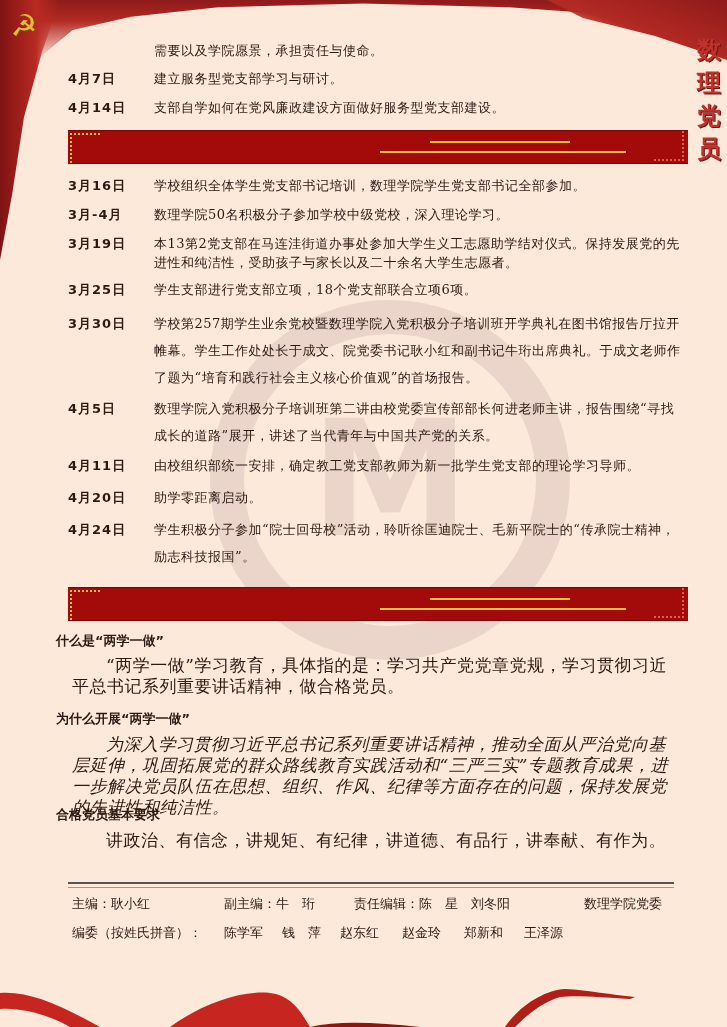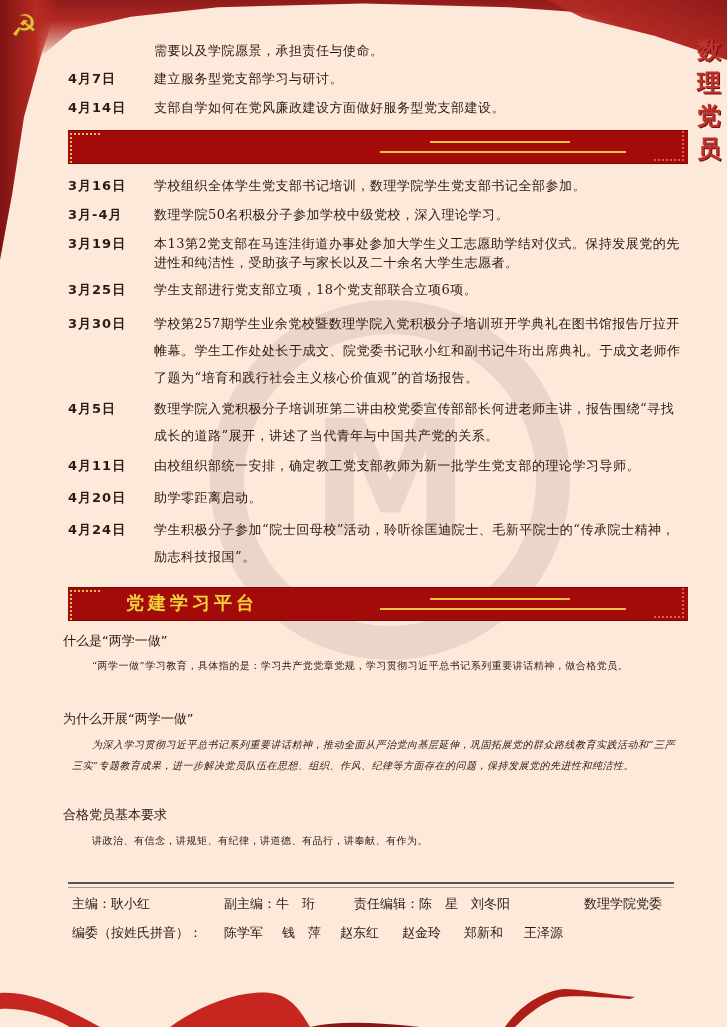--- a/index.html
+++ b/index.html
@@ -166,7 +166,6 @@
 
 <div class="banner" style="top:587px;">
   <div class="corner-l"></div>
-  <div class="btitle">党建学习平台</div>
   <div class="line1"></div>
   <div class="line2"></div>
   <div class="corner-r"></div>

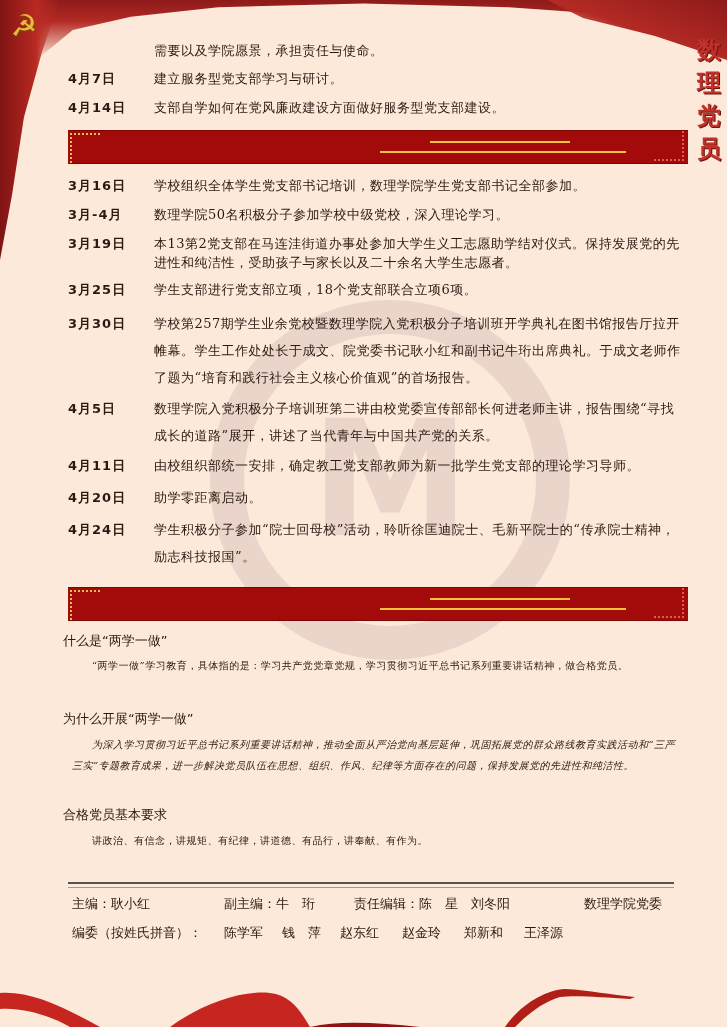--- a/index.html
+++ b/index.html
@@ -68,7 +68,7 @@
   .banner .line1 { position:absolute; left:362px; top:10px; width:140px; height:2px; background:#f2c23a; }
   .banner .line2 { position:absolute; left:312px; top:20px; width:246px; height:2px; background:#f2c23a; }
   .subhead {
-    position:absolute; left:63px; font-size:13px; font-weight:normal;
+    position:absolute; left:56px; font-size:13px; font-weight:bold;
     font-family:"DejaVu Sans","Liberation Sans",sans-serif;
   }
   .para {

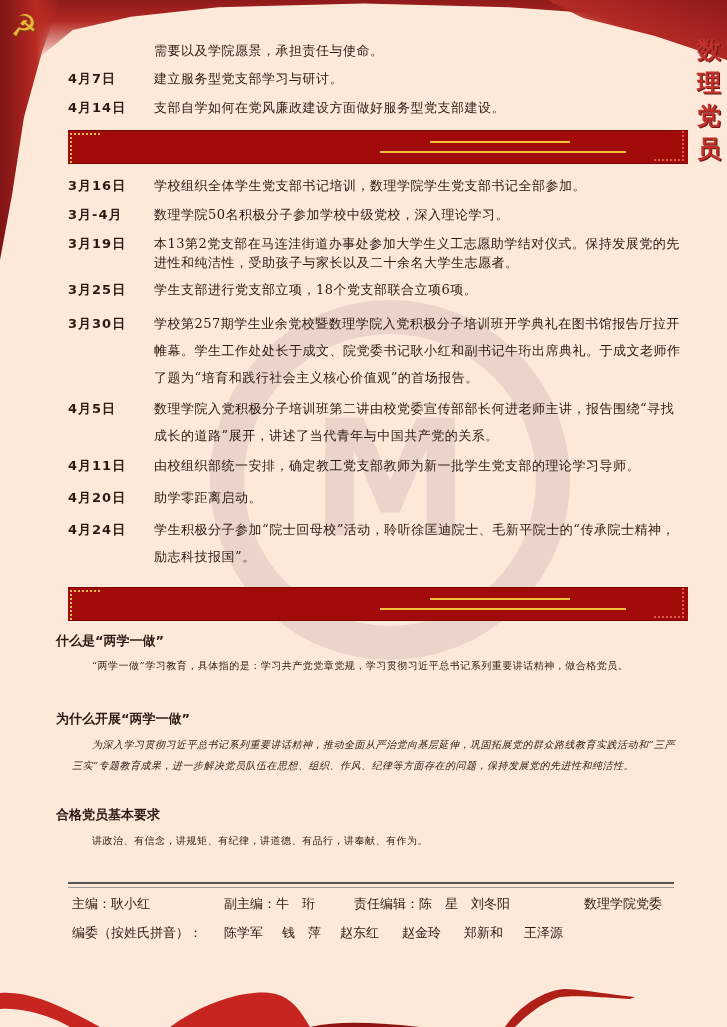--- a/index.html
+++ b/index.html
@@ -72,7 +72,7 @@
     font-family:"DejaVu Sans","Liberation Sans",sans-serif;
   }
   .para {
-    position:absolute; left:72px; width:606px; font-size:10px; line-height:21px;
+    position:absolute; left:72px; width:606px; font-size:17px; line-height:21px;
     text-indent:2em; letter-spacing:0.5px;
   }
   .divider {

